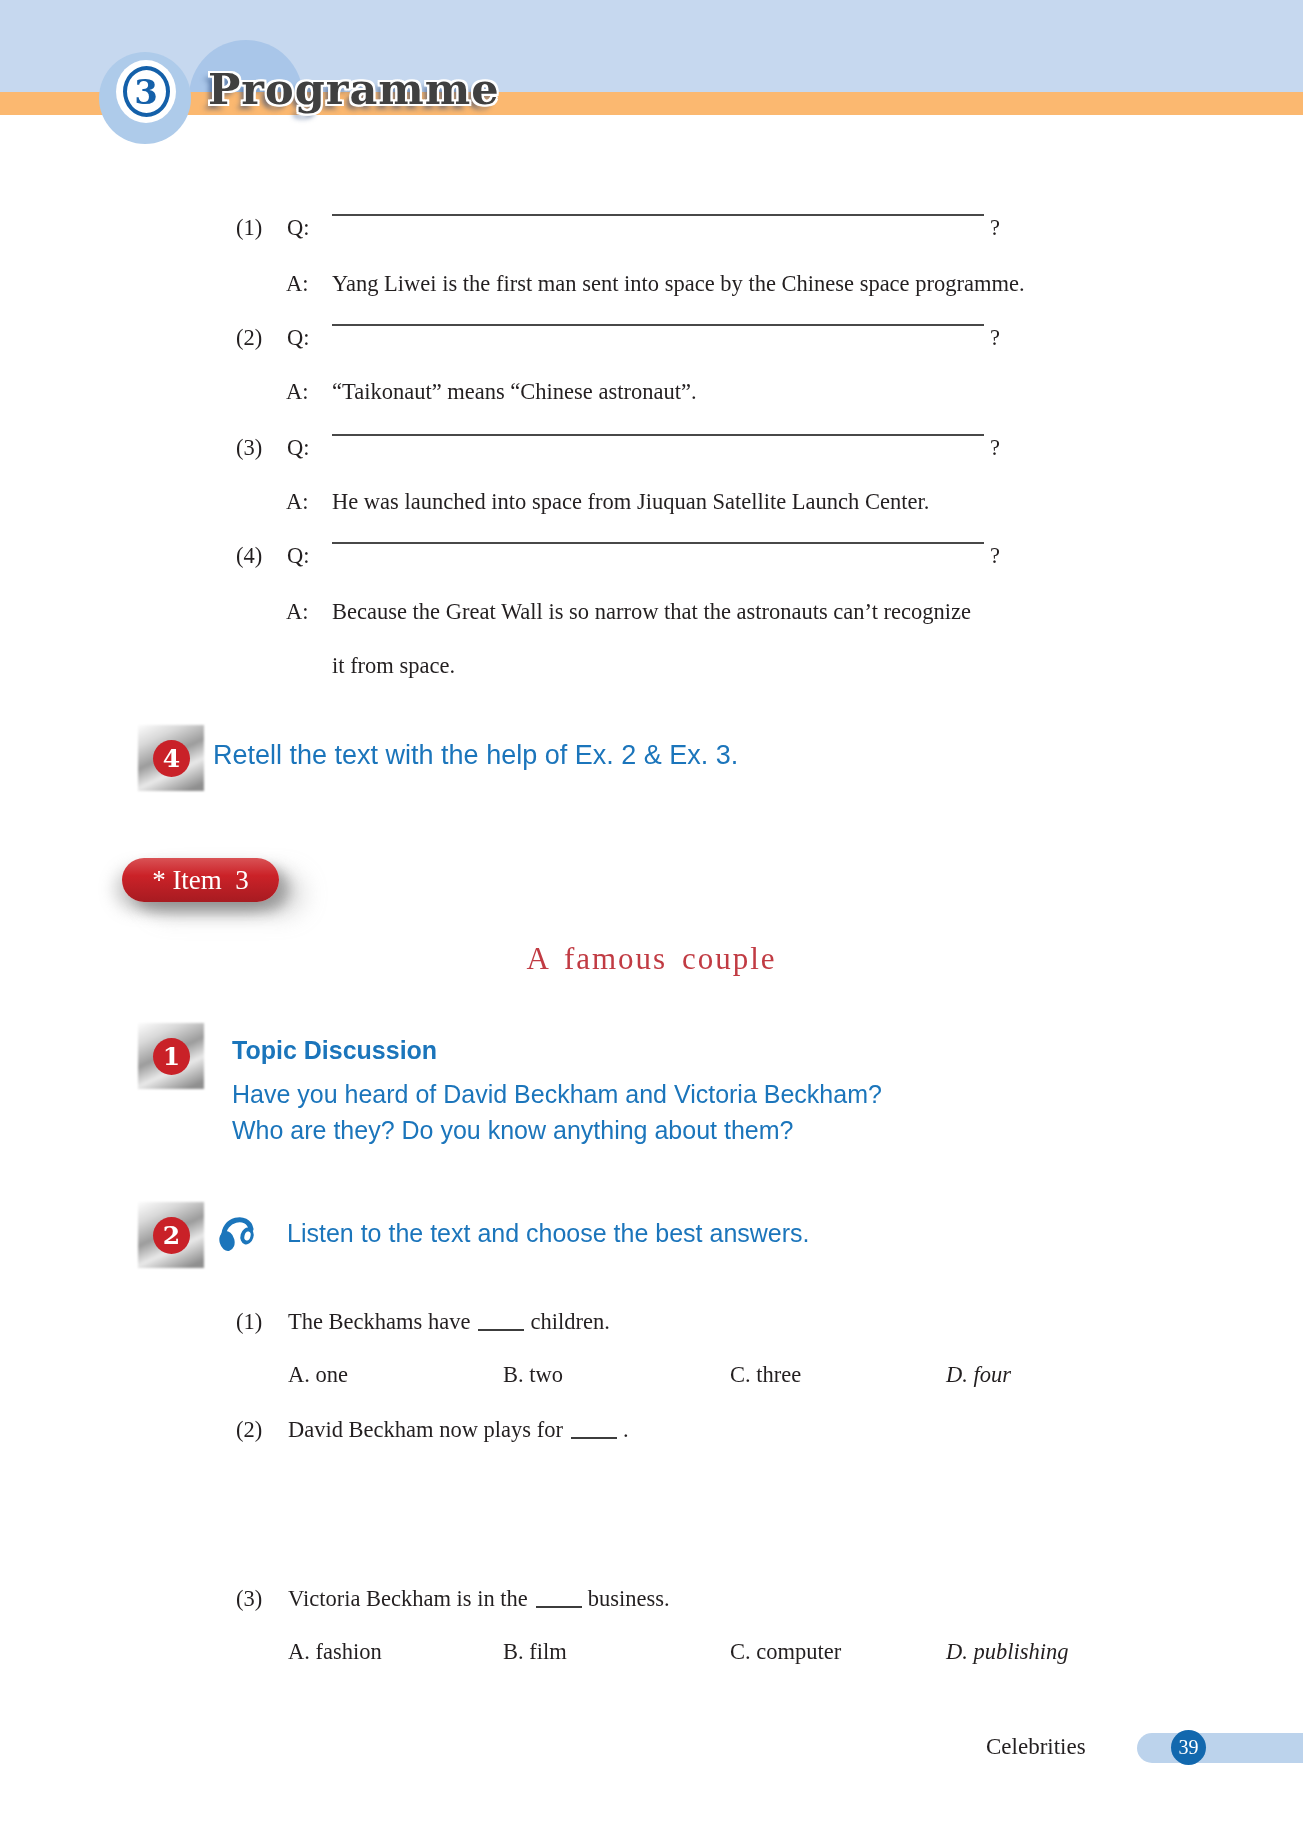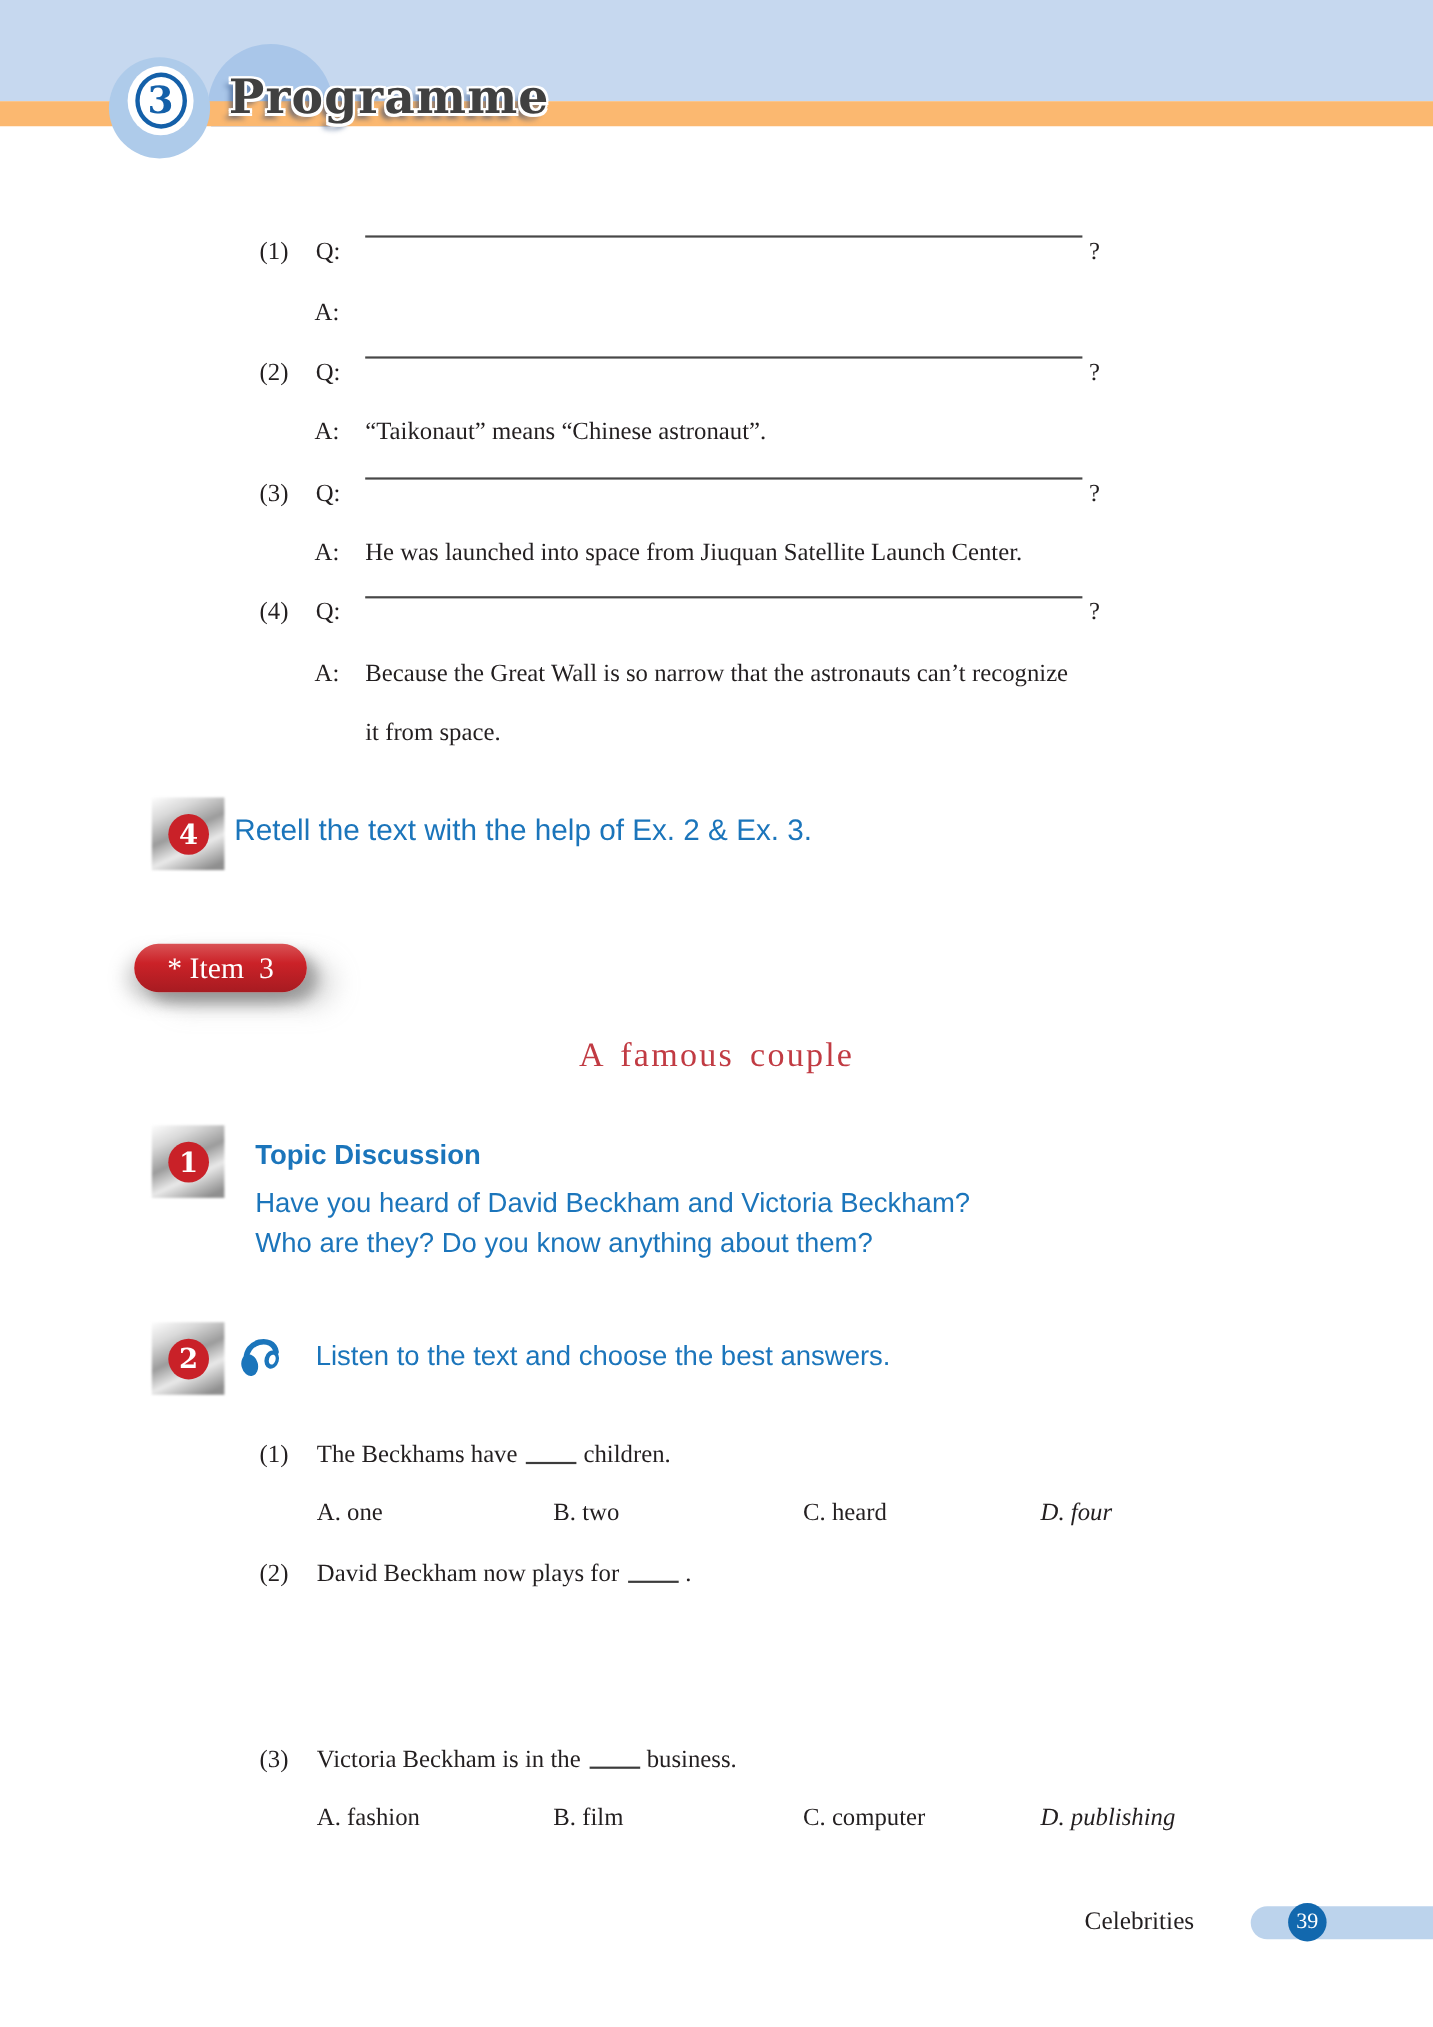--- a/index.html
+++ b/index.html
@@ -94,6 +94,7 @@
   </div>
   <div class="row" style="top:270px">
     <span class="al">A:</span>
+    <span class="atext">Yang Liwei is the first man sent into space by the Chinese space programme.</span>
   </div>
 
   <div class="row" style="top:324px">

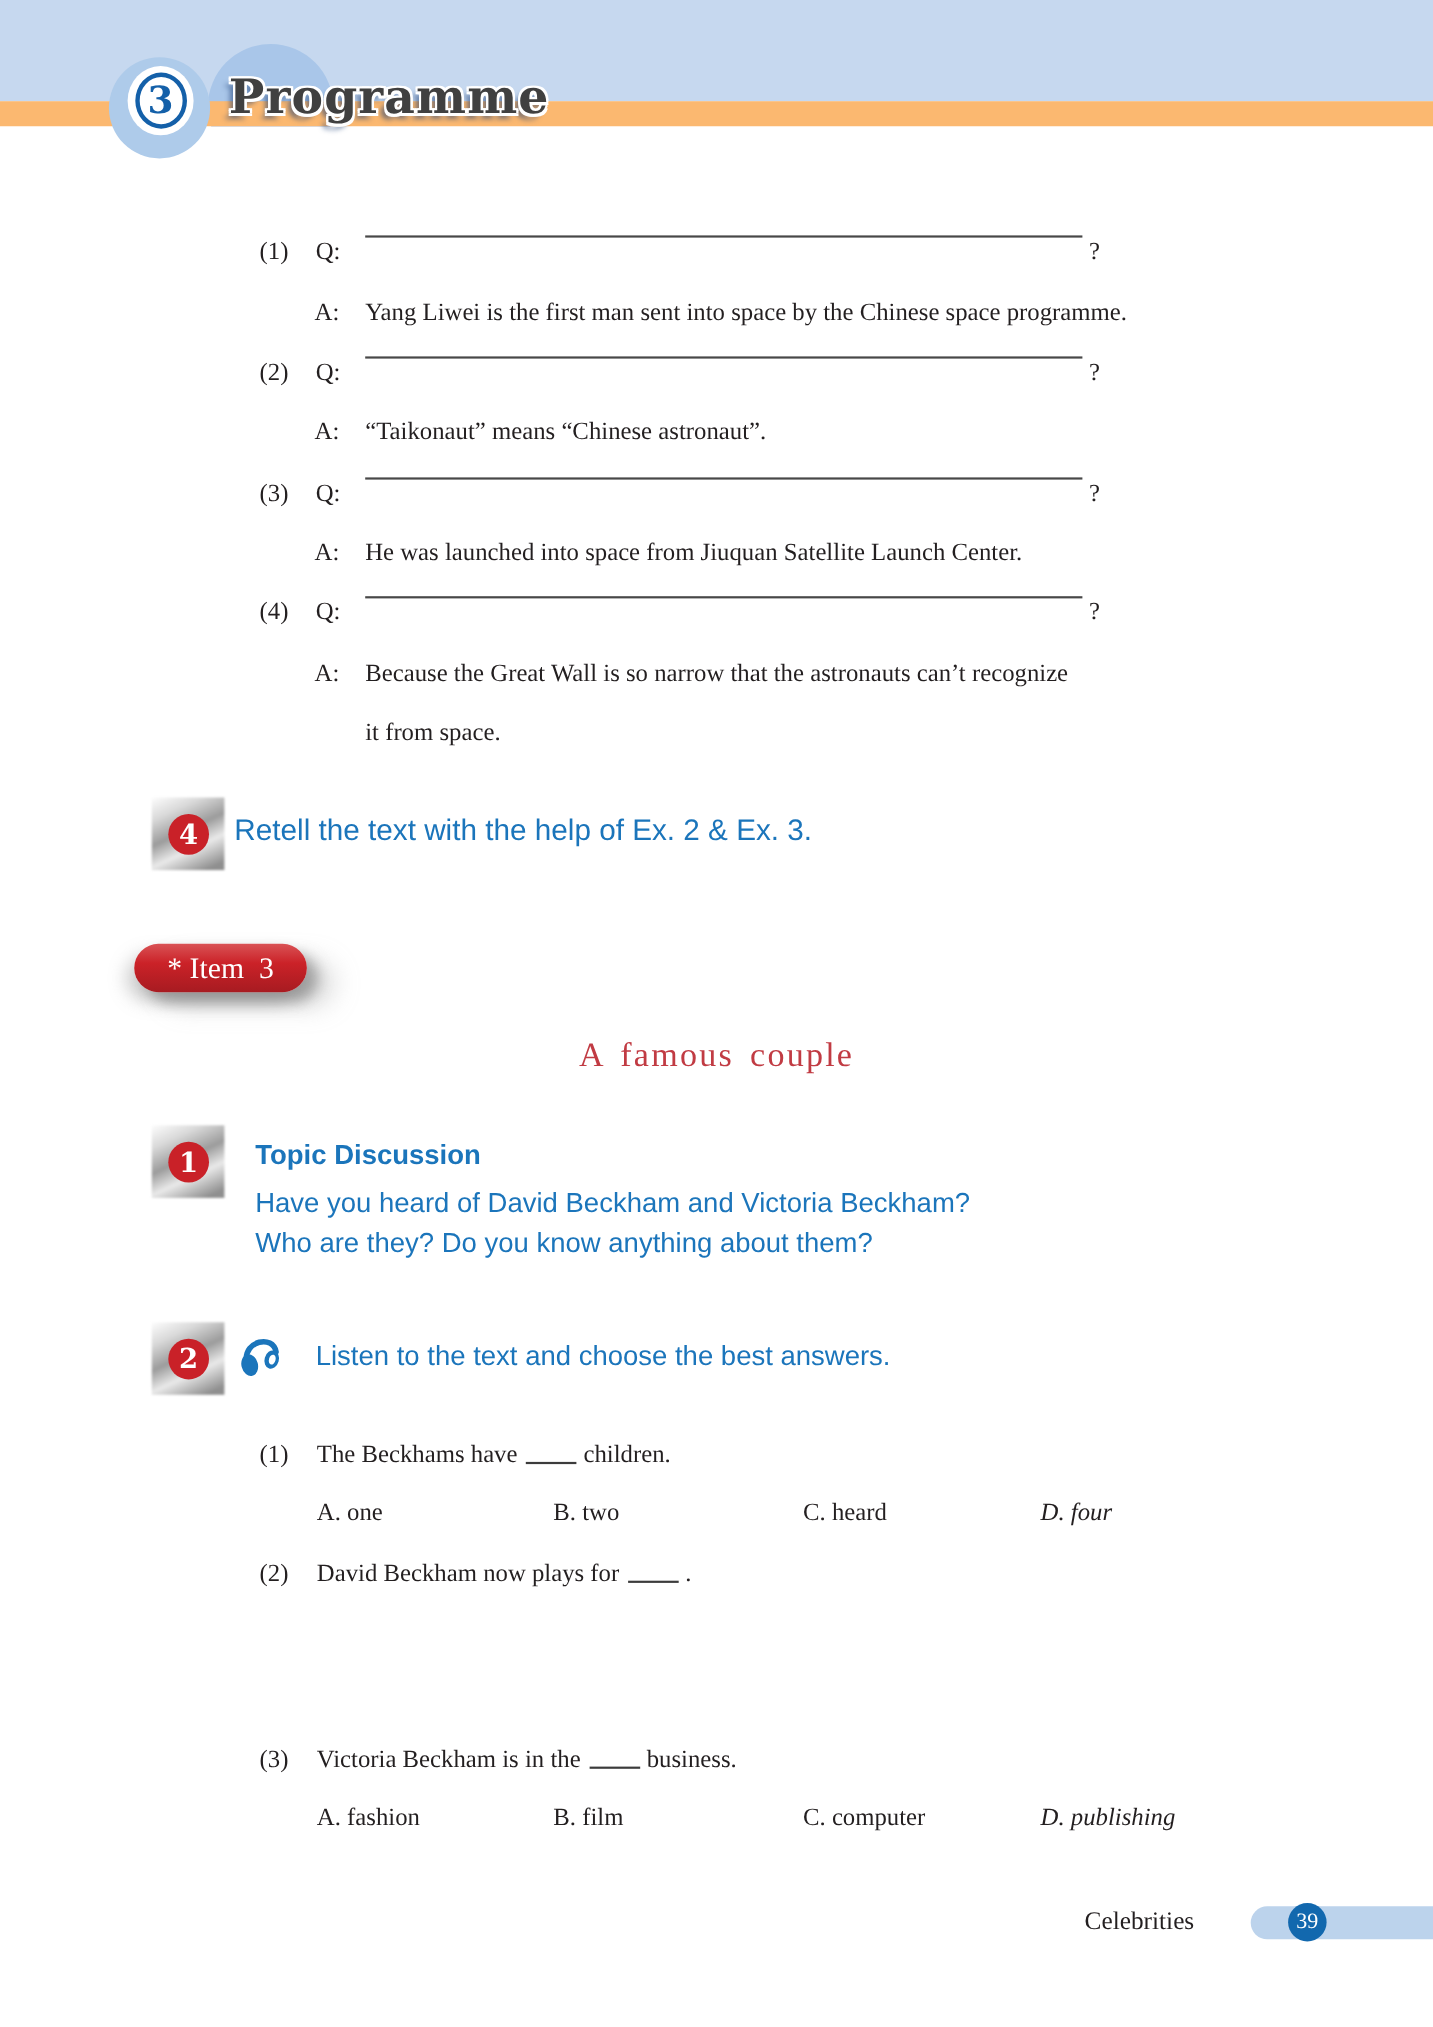--- a/index.html
+++ b/index.html
@@ -166,7 +166,7 @@
   <div class="row" style="top:1361px">
     <span class="o1">A. one</span>
     <span class="o2">B. two</span>
-    <span class="o3">C. heard</span>
+    <span class="o3">C. three</span>
     <span class="o4">D. four</span>
   </div>
 

